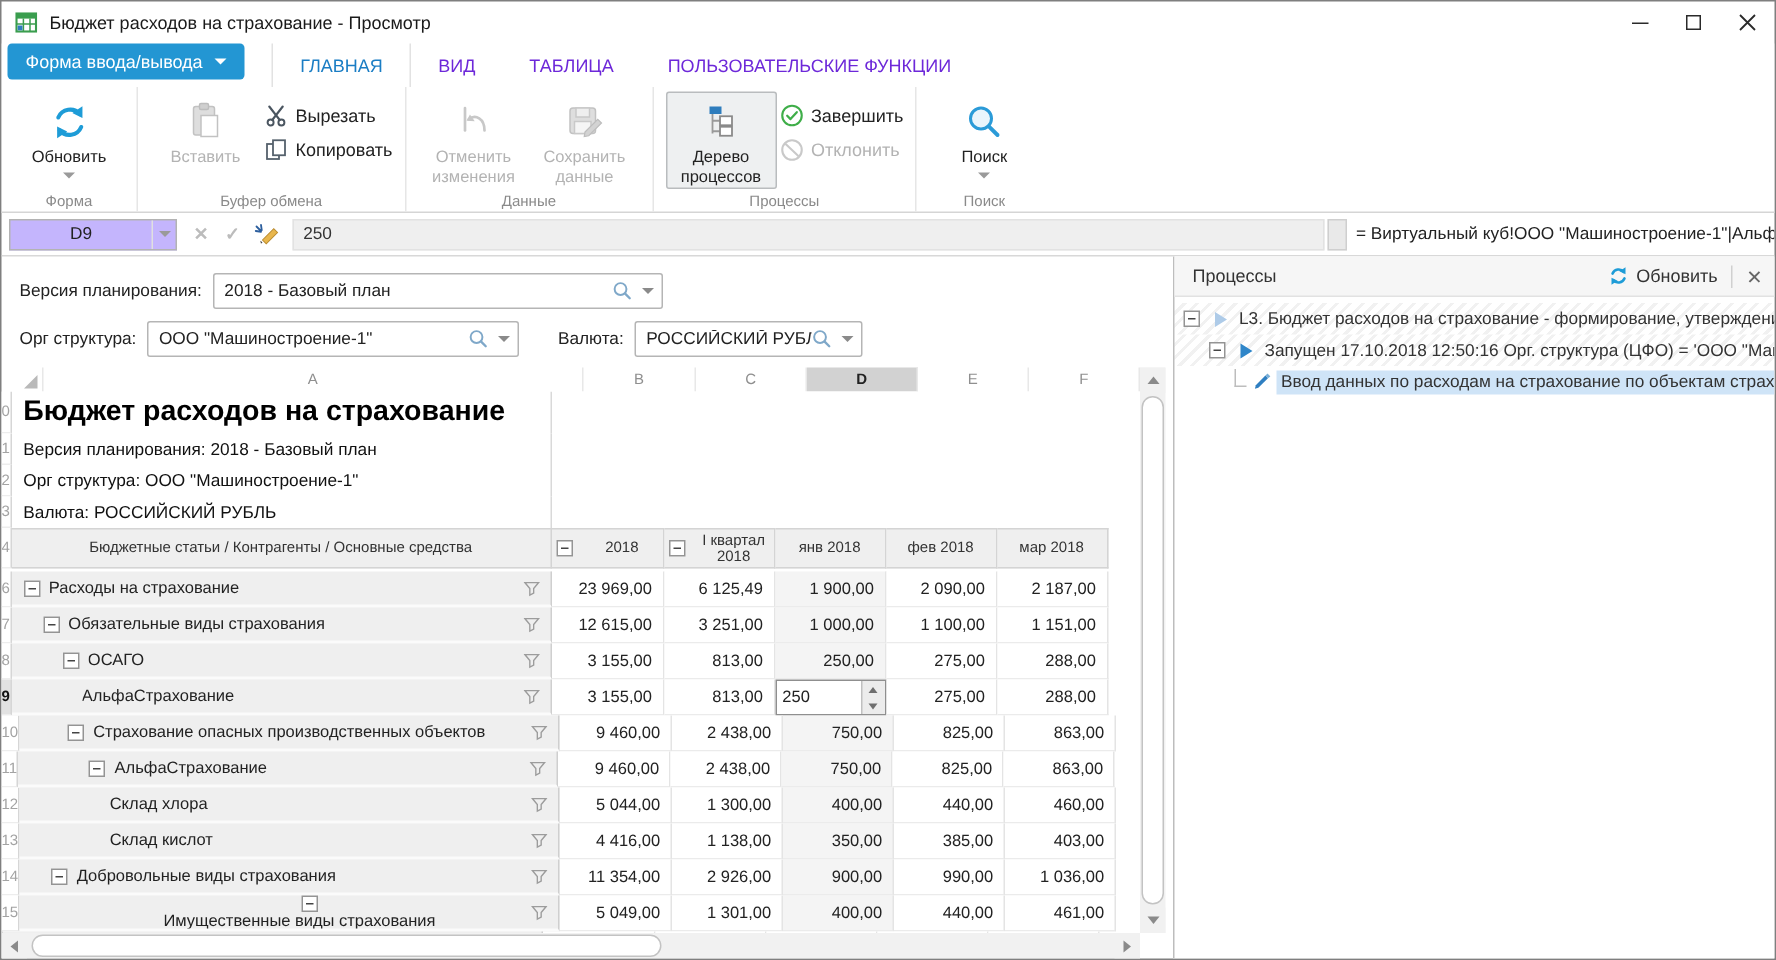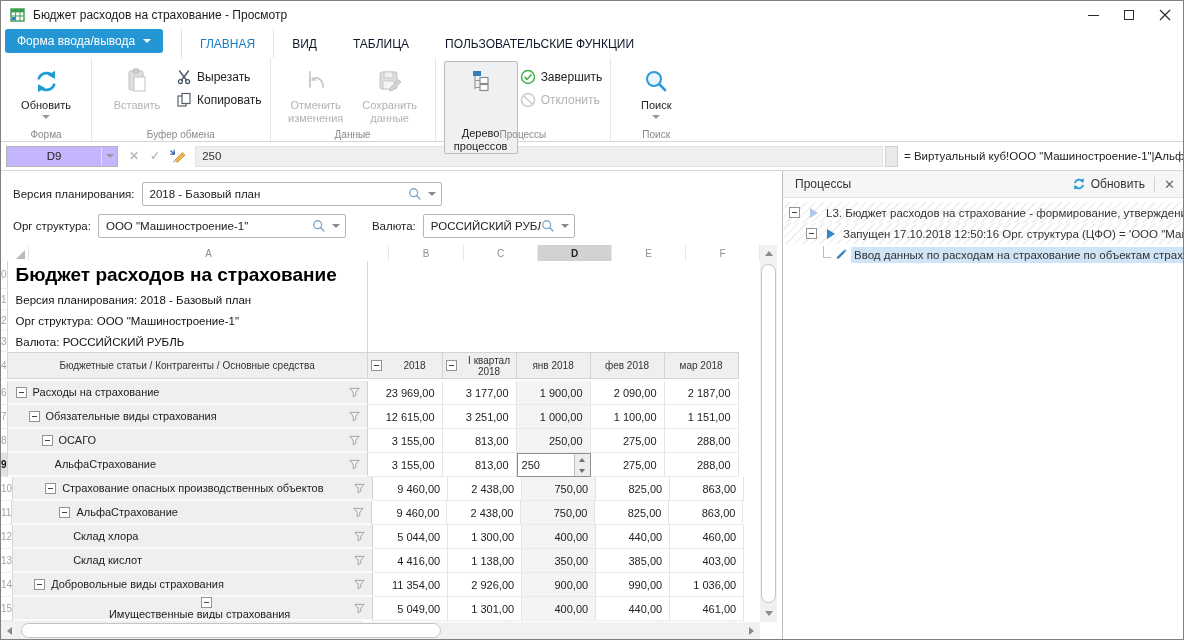--- a/index.html
+++ b/index.html
@@ -20,7 +20,7 @@
   .form-pill { margin-left:4px; height:24px; background:#2396d3; border-radius:3px; color:#fff; font-size:12px; display:flex; align-items:center; padding:0 12px; gap:8px; cursor:pointer; }
   .pill-caret { width:0; height:0; border-left:4px solid transparent; border-right:4px solid transparent; border-top:4px solid #fff; }
   .tabs { display:flex; height:100%; margin-left:18px; }
-  .tab { padding:0 18px; font-size:12px; color:#0f172a; display:flex; align-items:center; cursor:pointer; }
+  .tab { padding:0 18px; font-size:12px; color:#6d28d9; display:flex; align-items:center; cursor:pointer; }
   .tab.active { color:#1a7dc4; background:#fff; border-left:1px solid #e2e2e2; border-right:1px solid #e2e2e2; }
 
   

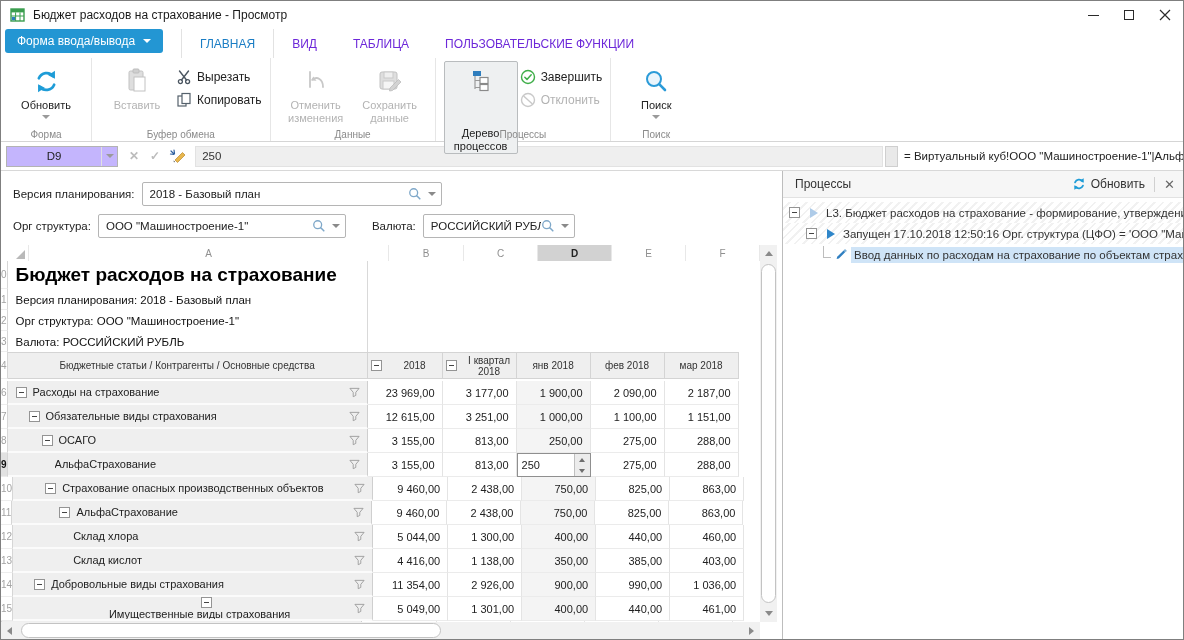--- a/index.html
+++ b/index.html
@@ -30,7 +30,7 @@
   .bigbtn { width:74px; display:flex; flex-direction:column; align-items:center; padding-top:3px; cursor:pointer; border:1px solid transparent; border-radius:2px; }
   .bigbtn .blabel { font-size:11px; line-height:13px; color:#222; text-align:center; margin-top:2px; }
   .bigbtn.disabled .blabel { color:#b3b3b3; }
-  .bigbtn.pressed { background:#eef0f1; border-color:#b9bcbe;gap:28px; }
+  .bigbtn.pressed { background:#eef0f1; border-color:#b9bcbe; }
   .drop-caret { width:0; height:0; border-left:4px solid transparent; border-right:4px solid transparent; border-top:4px solid #9a9a9a; margin-top:3px; }
   .smallcol { display:flex; flex-direction:column; gap:7px; padding-top:8px; margin-left:2px; }
   .smallbtn { display:flex; align-items:center; gap:5px; font-size:12px; color:#222; cursor:pointer; white-space:nowrap; }

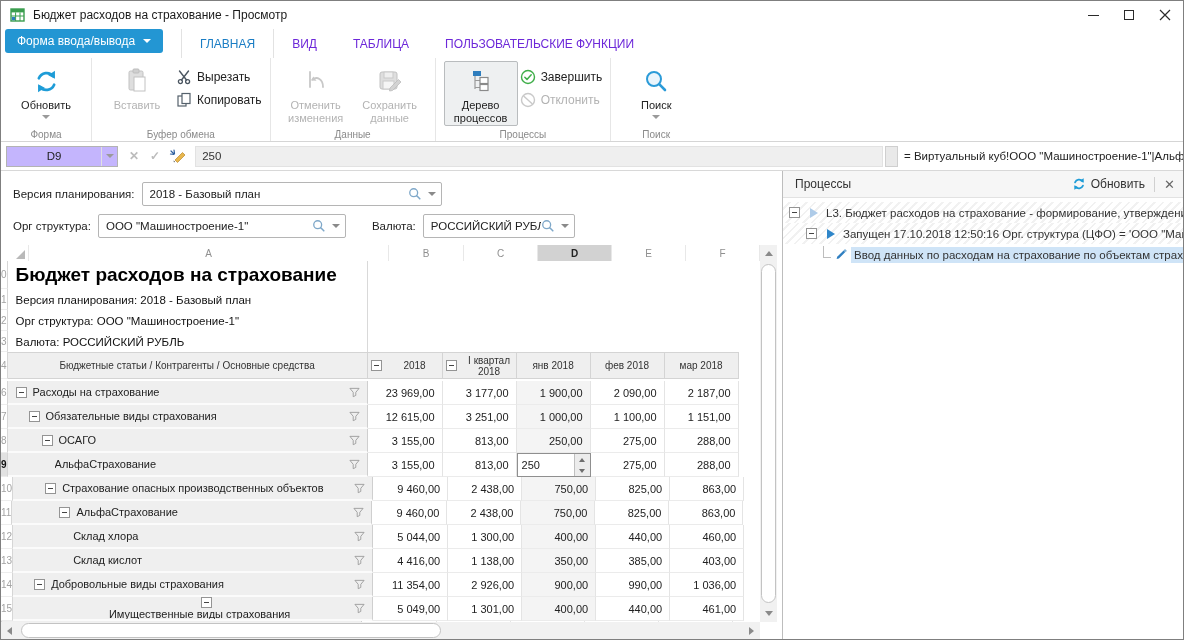--- a/index.html
+++ b/index.html
@@ -419,7 +419,7 @@
                   </svg></span>
               </div>
               <div class="numcell w-b">23 969,00</div>
-              <div class="numcell w-n">3 177,00</div>
+              <div class="numcell w-n">6 125,49</div>
               <div class="numcell w-n coltint">1 900,00</div>
               <div class="numcell w-n">2 090,00</div>
               <div class="numcell w-n">2 187,00</div>

